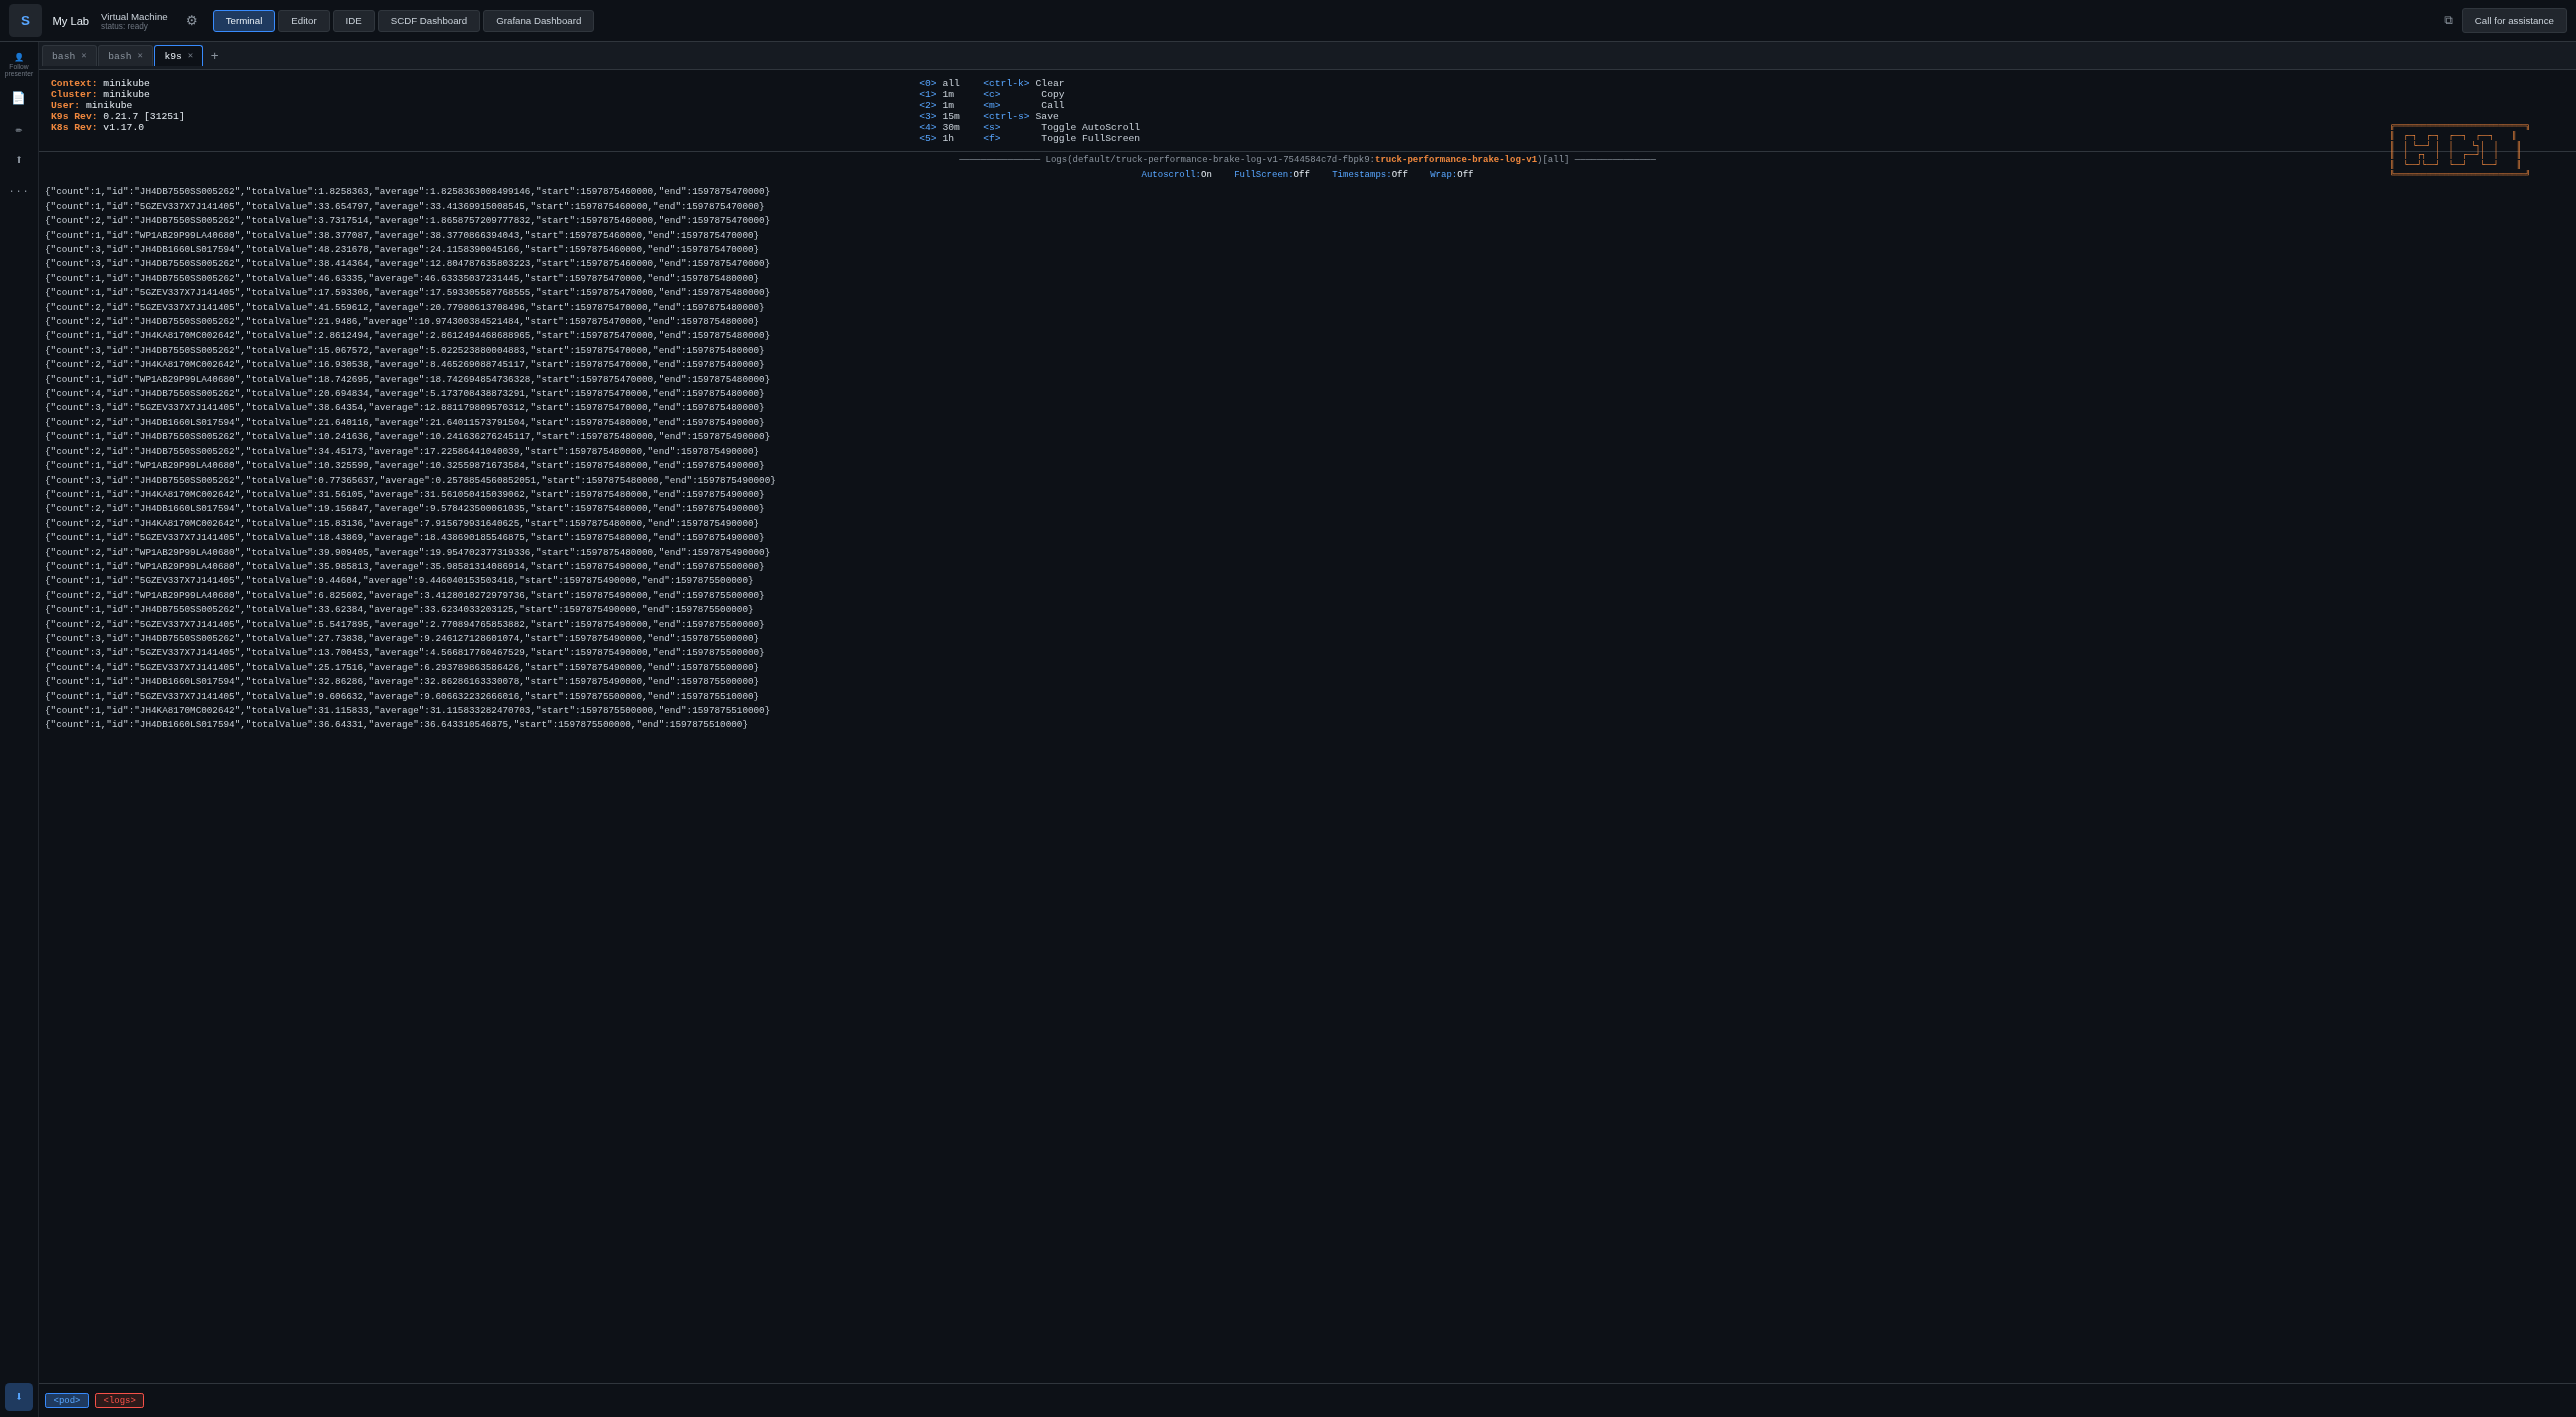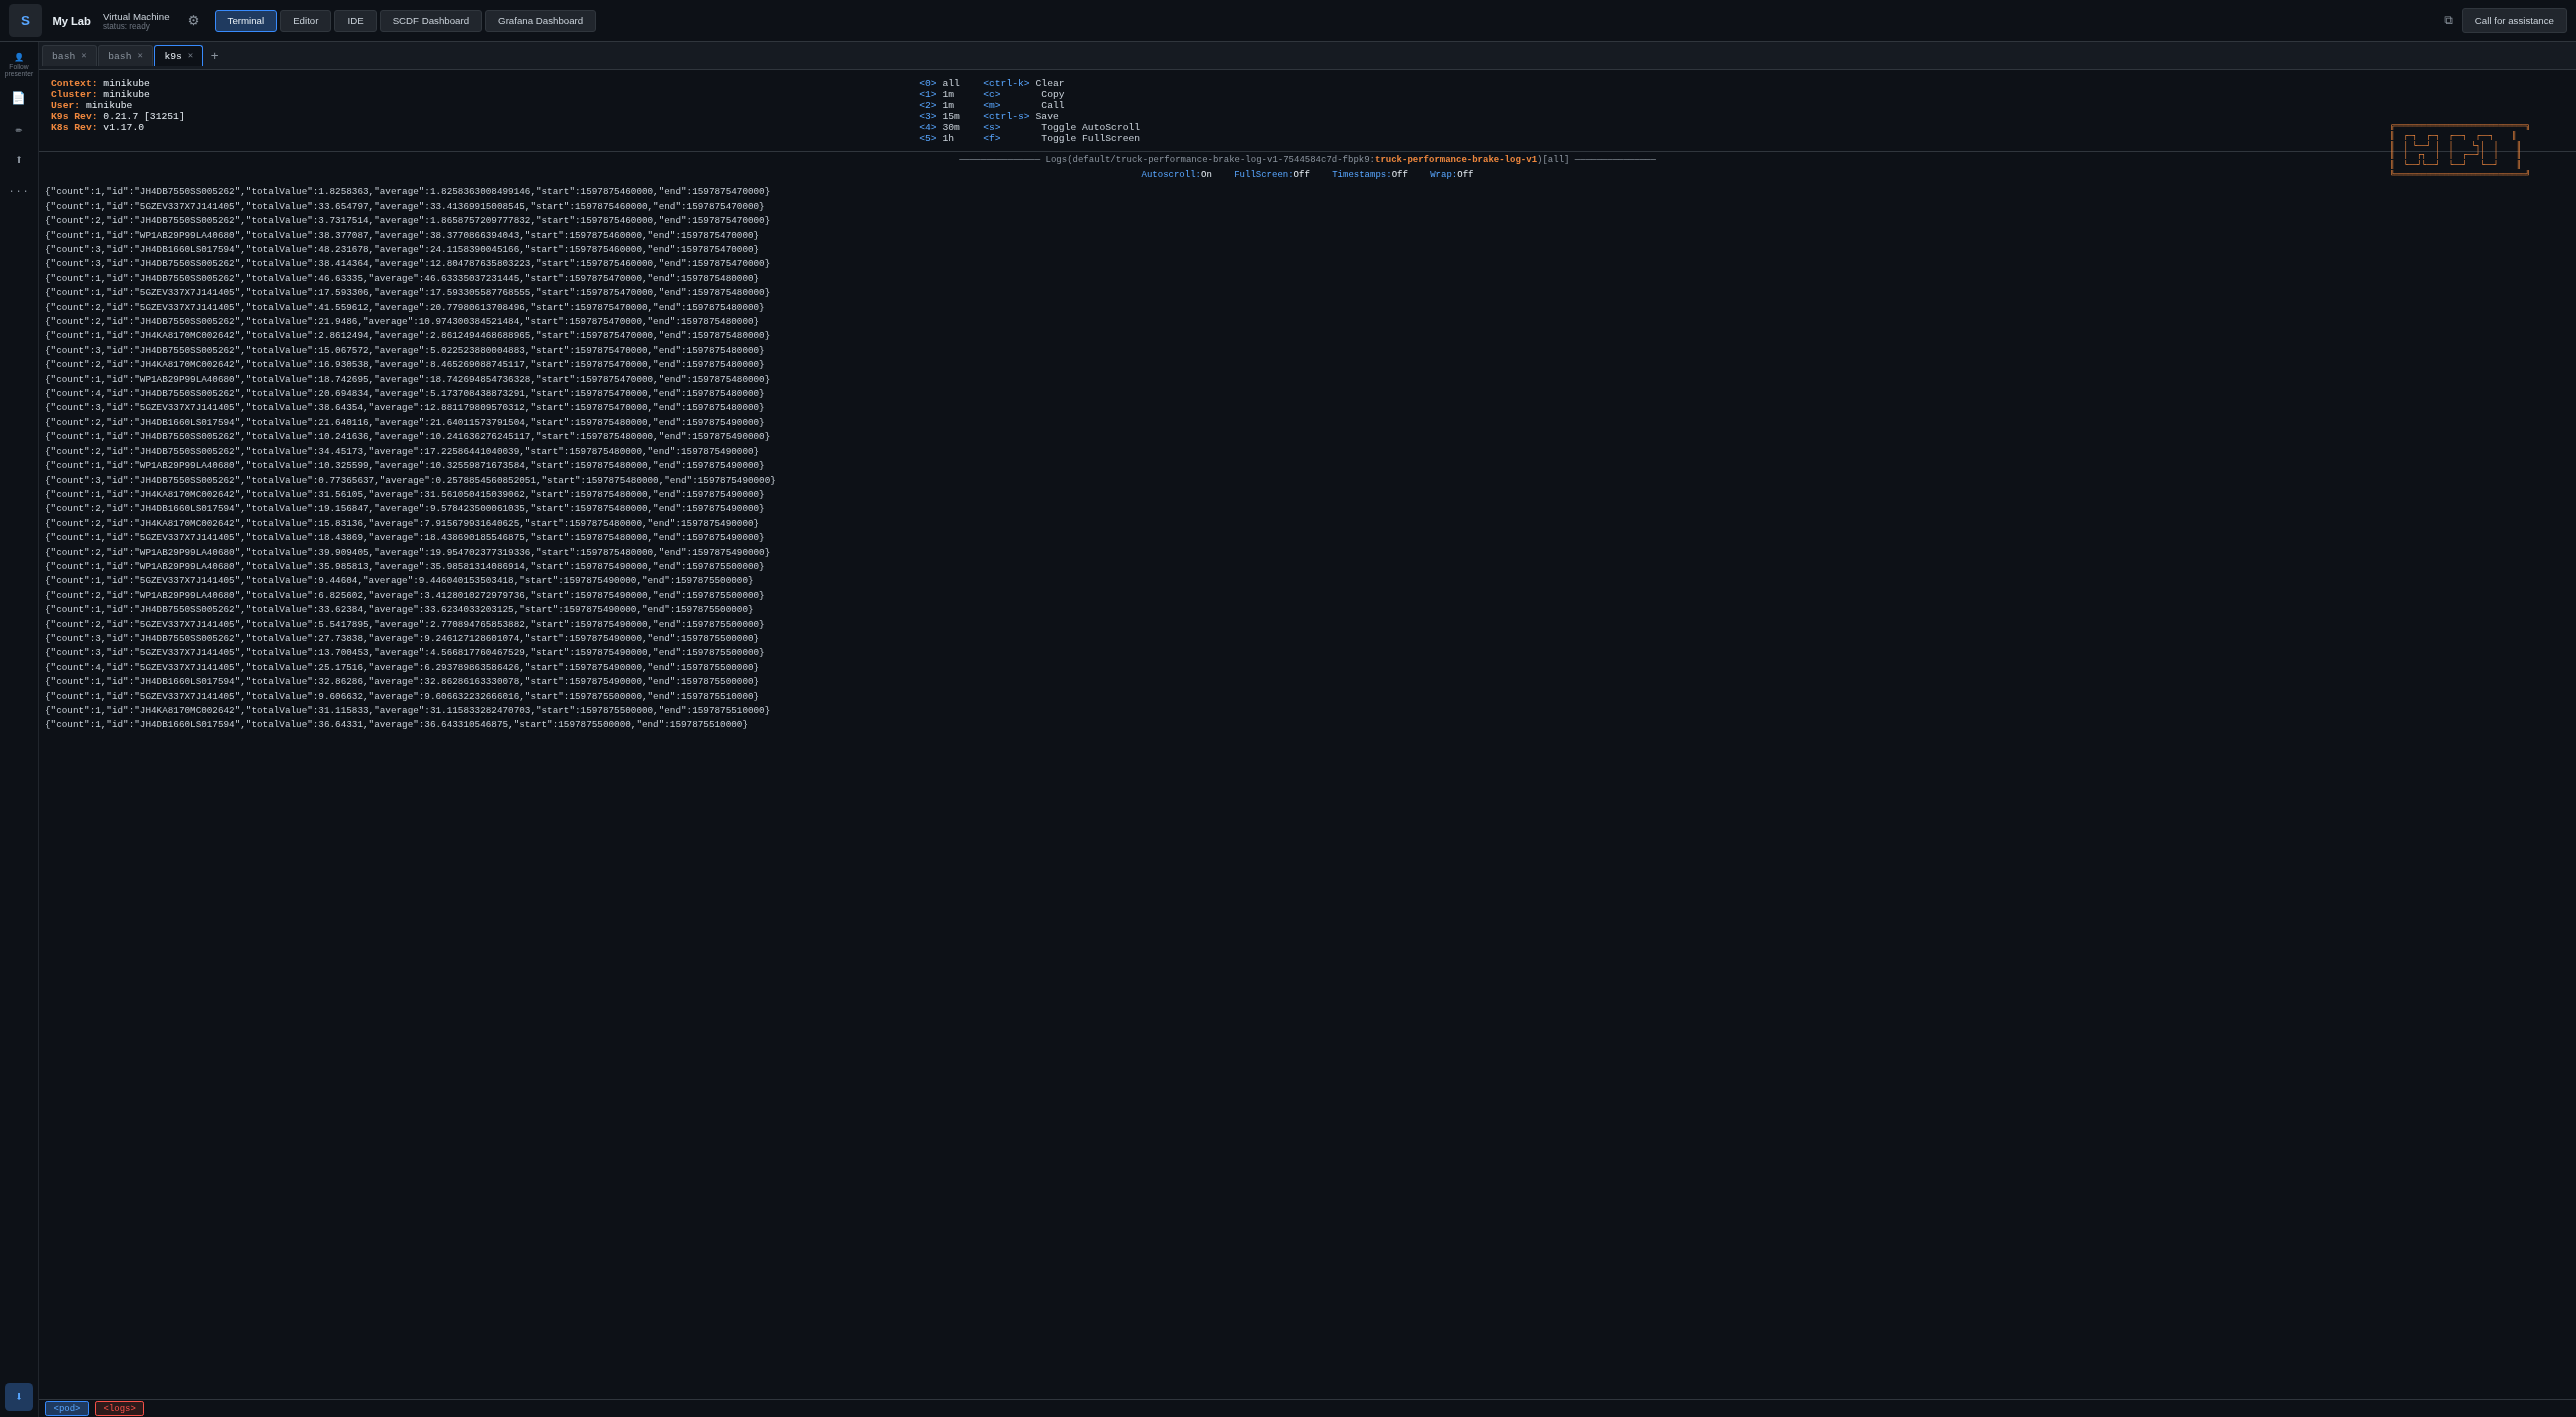--- a/index.html
+++ b/index.html
@@ -56,7 +56,7 @@
     }
     .lab-name {
       font-family: sans-serif;
-      font-weight: bold;
+      font-weight: normal;
       font-size: 11.2px;
       color: #e6edf3;
       margin-right: 12px;

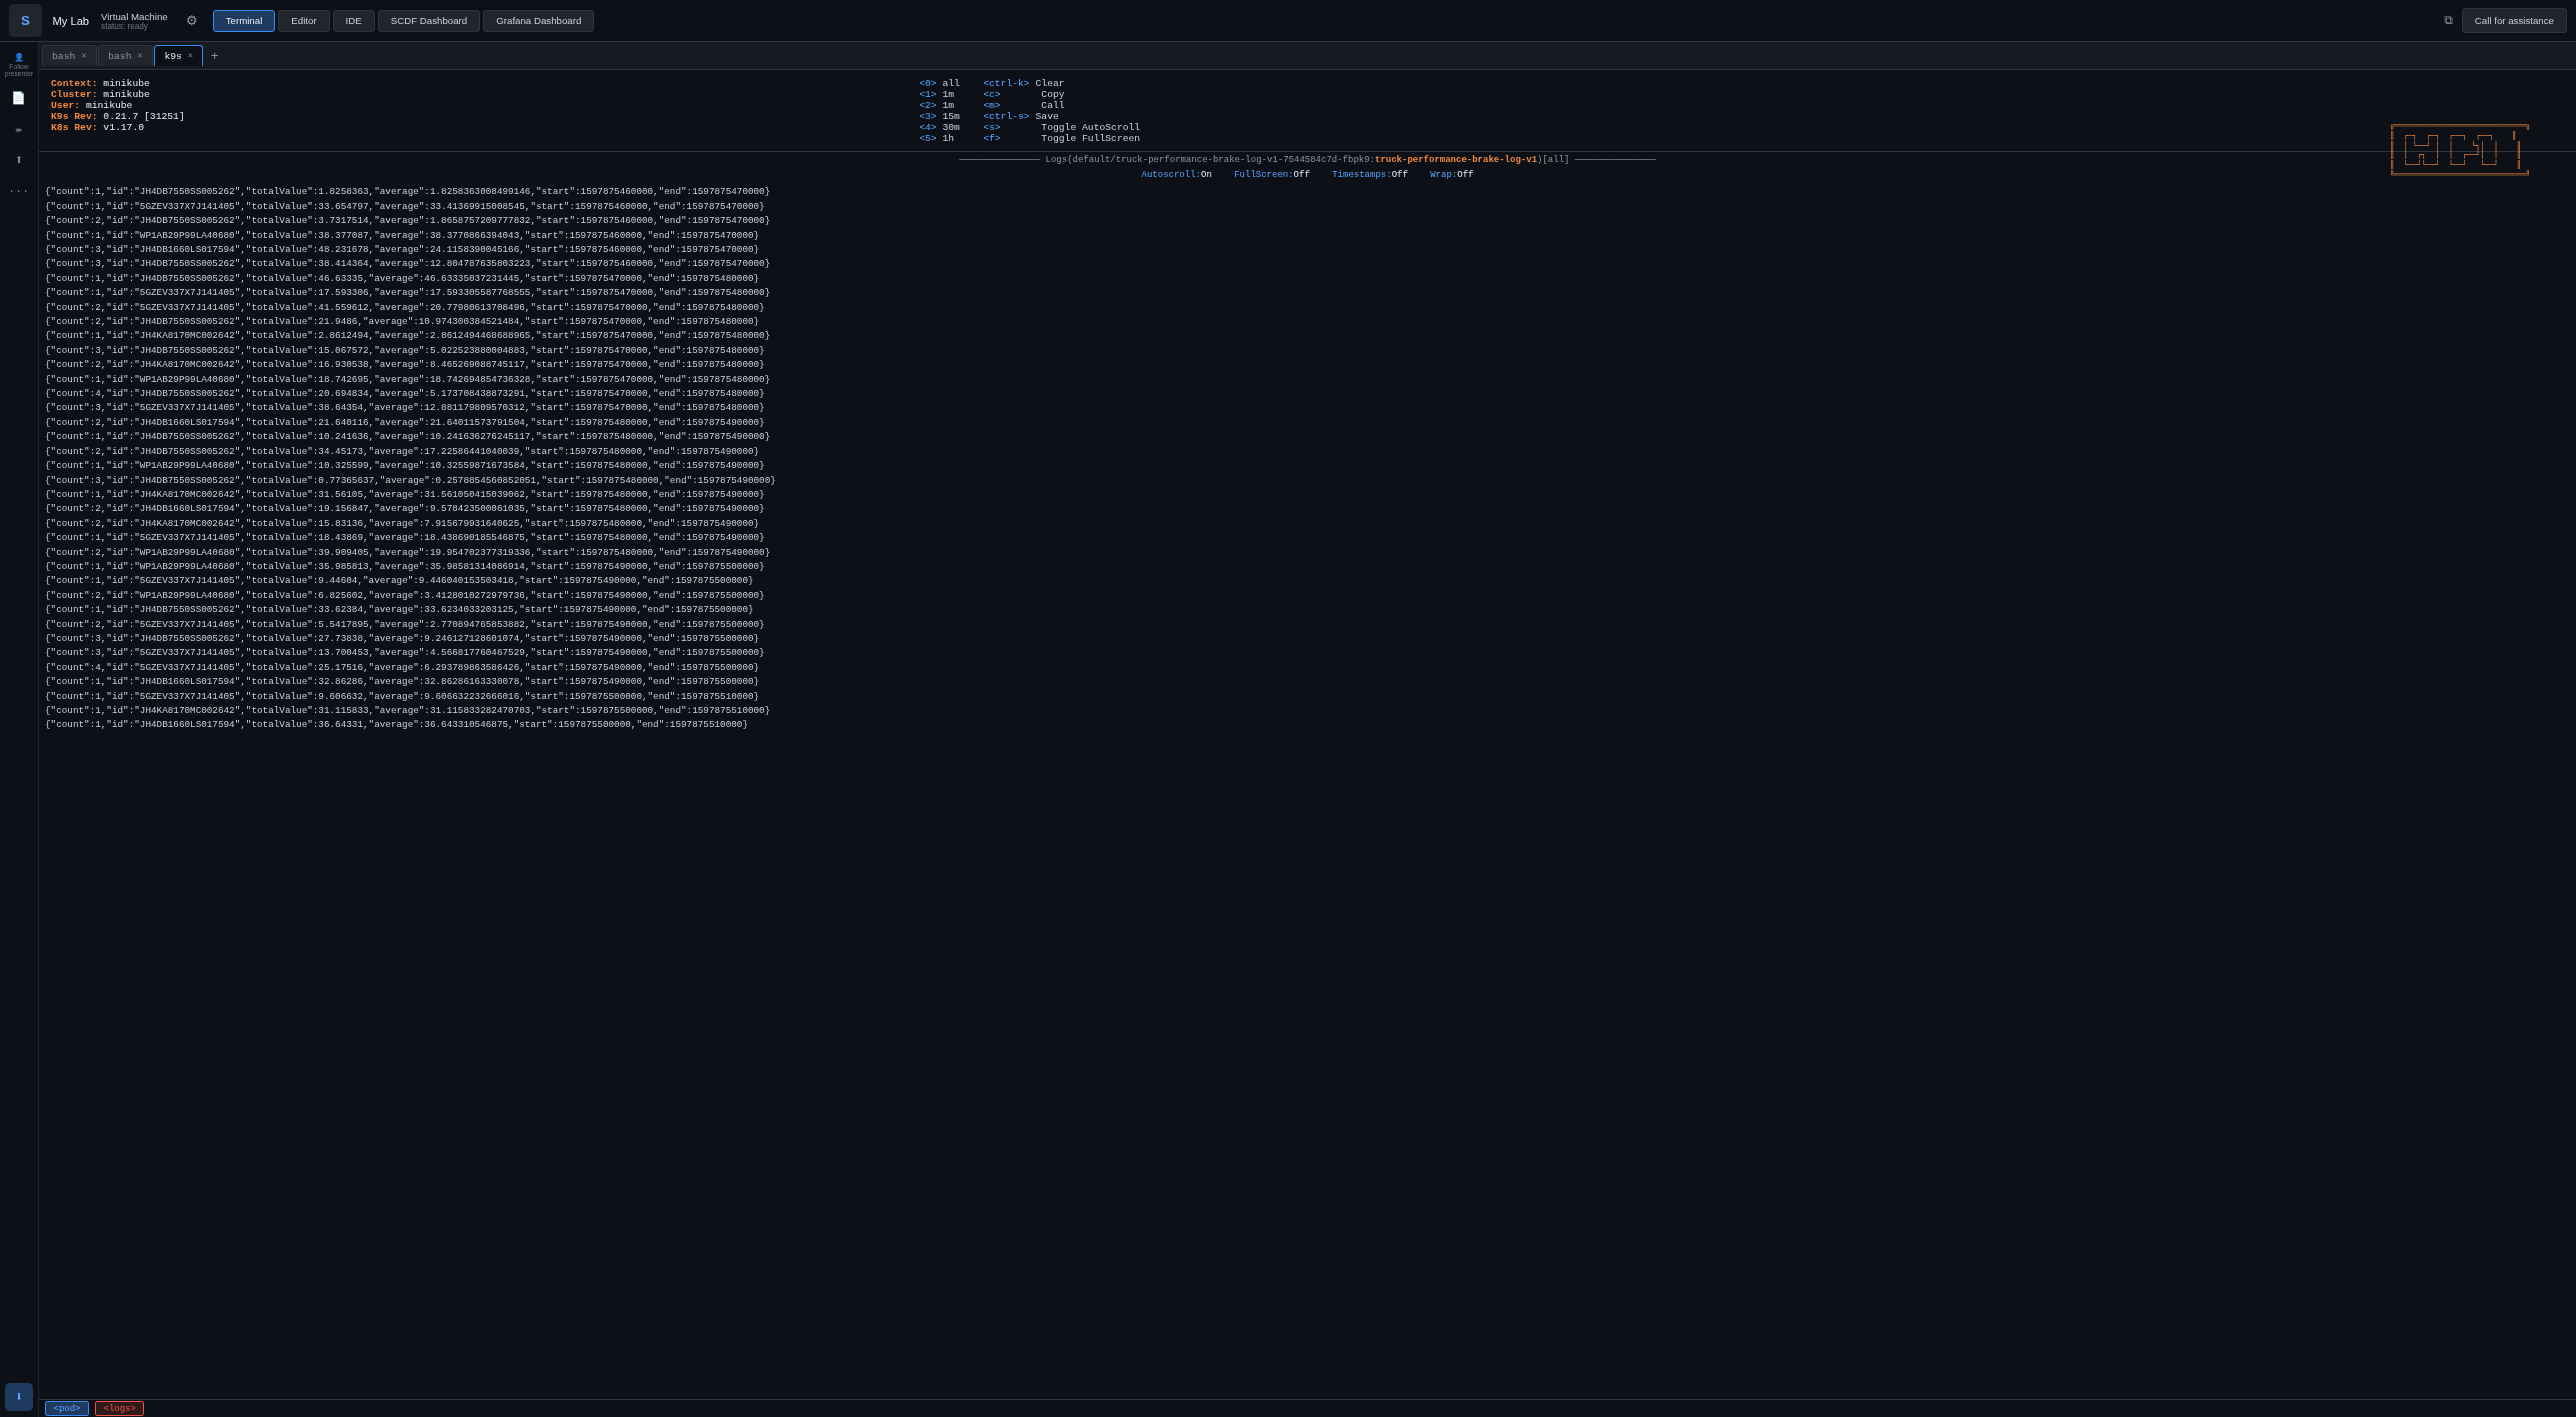--- a/index.html
+++ b/index.html
@@ -264,7 +264,7 @@
       padding: 3px 6px;
       gap: 6px;
       flex-shrink: 0;
-      height: 18px;
+      height: 34px;
     }
     .bottom-pill {
       background: #1f3a5f;

